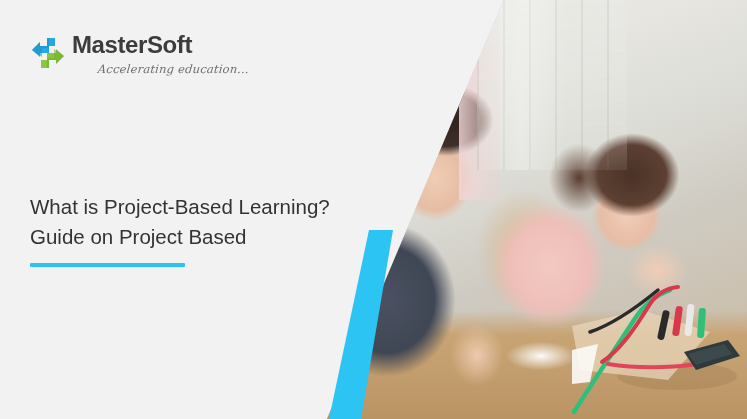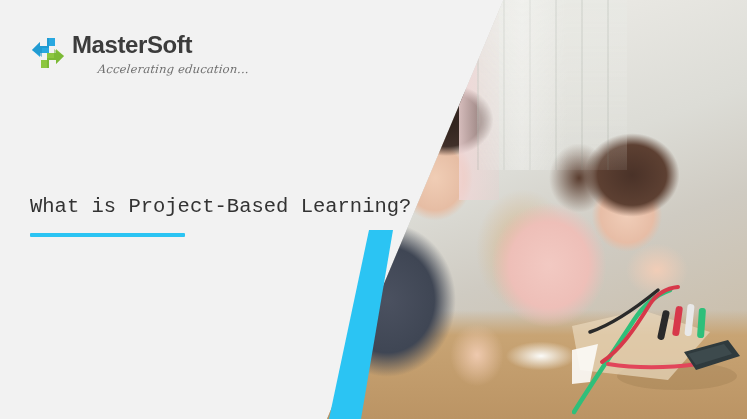--- a/index.html
+++ b/index.html
@@ -152,7 +152,6 @@
     color: #333333;
     font-weight: normal;
     white-space: nowrap;
-    font-family: Liberation Mono, monospace;
   }
   .headline-rule {
     margin-top: 11px;

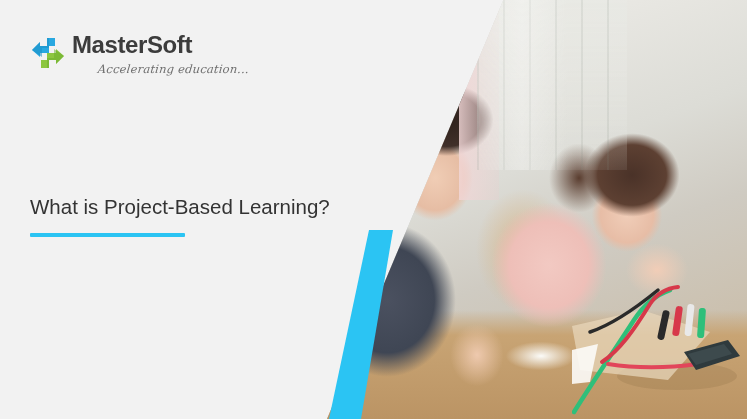--- a/index.html
+++ b/index.html
@@ -218,6 +218,7 @@
 
   <div class="headline">
     <div class="headline-line">What is Project-Based Learning?</div>
+    <div class="headline-line">Guide on Project Based</div>
     <div class="headline-rule"></div>
   </div>
 

